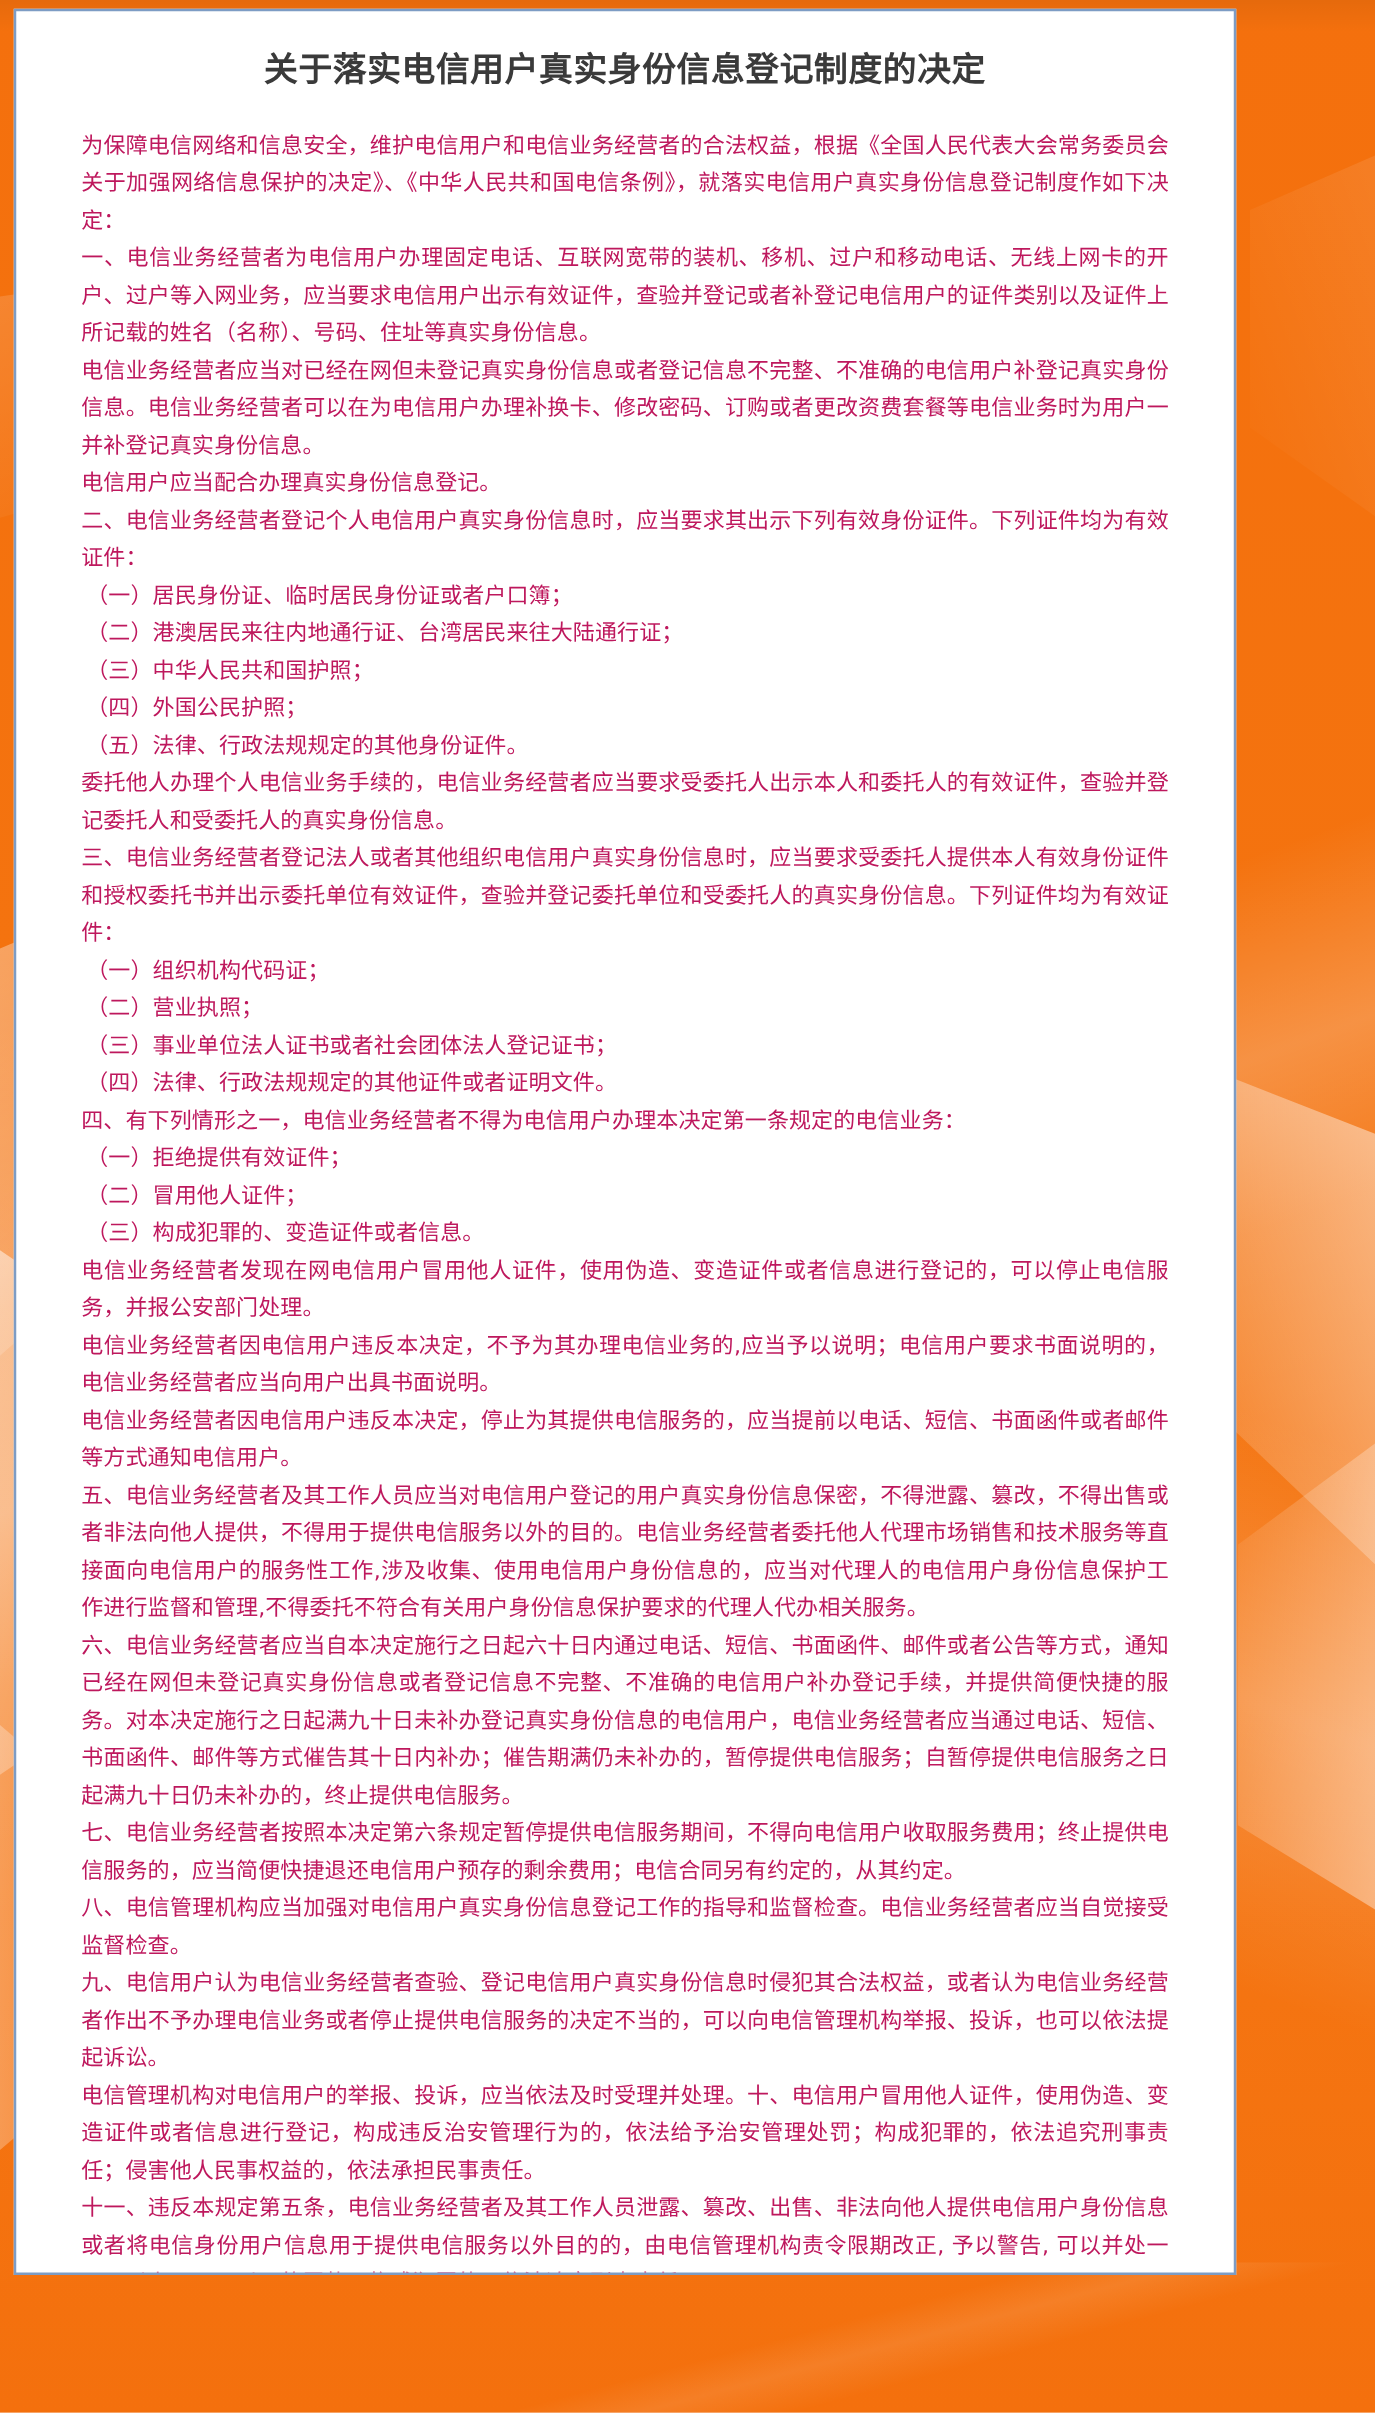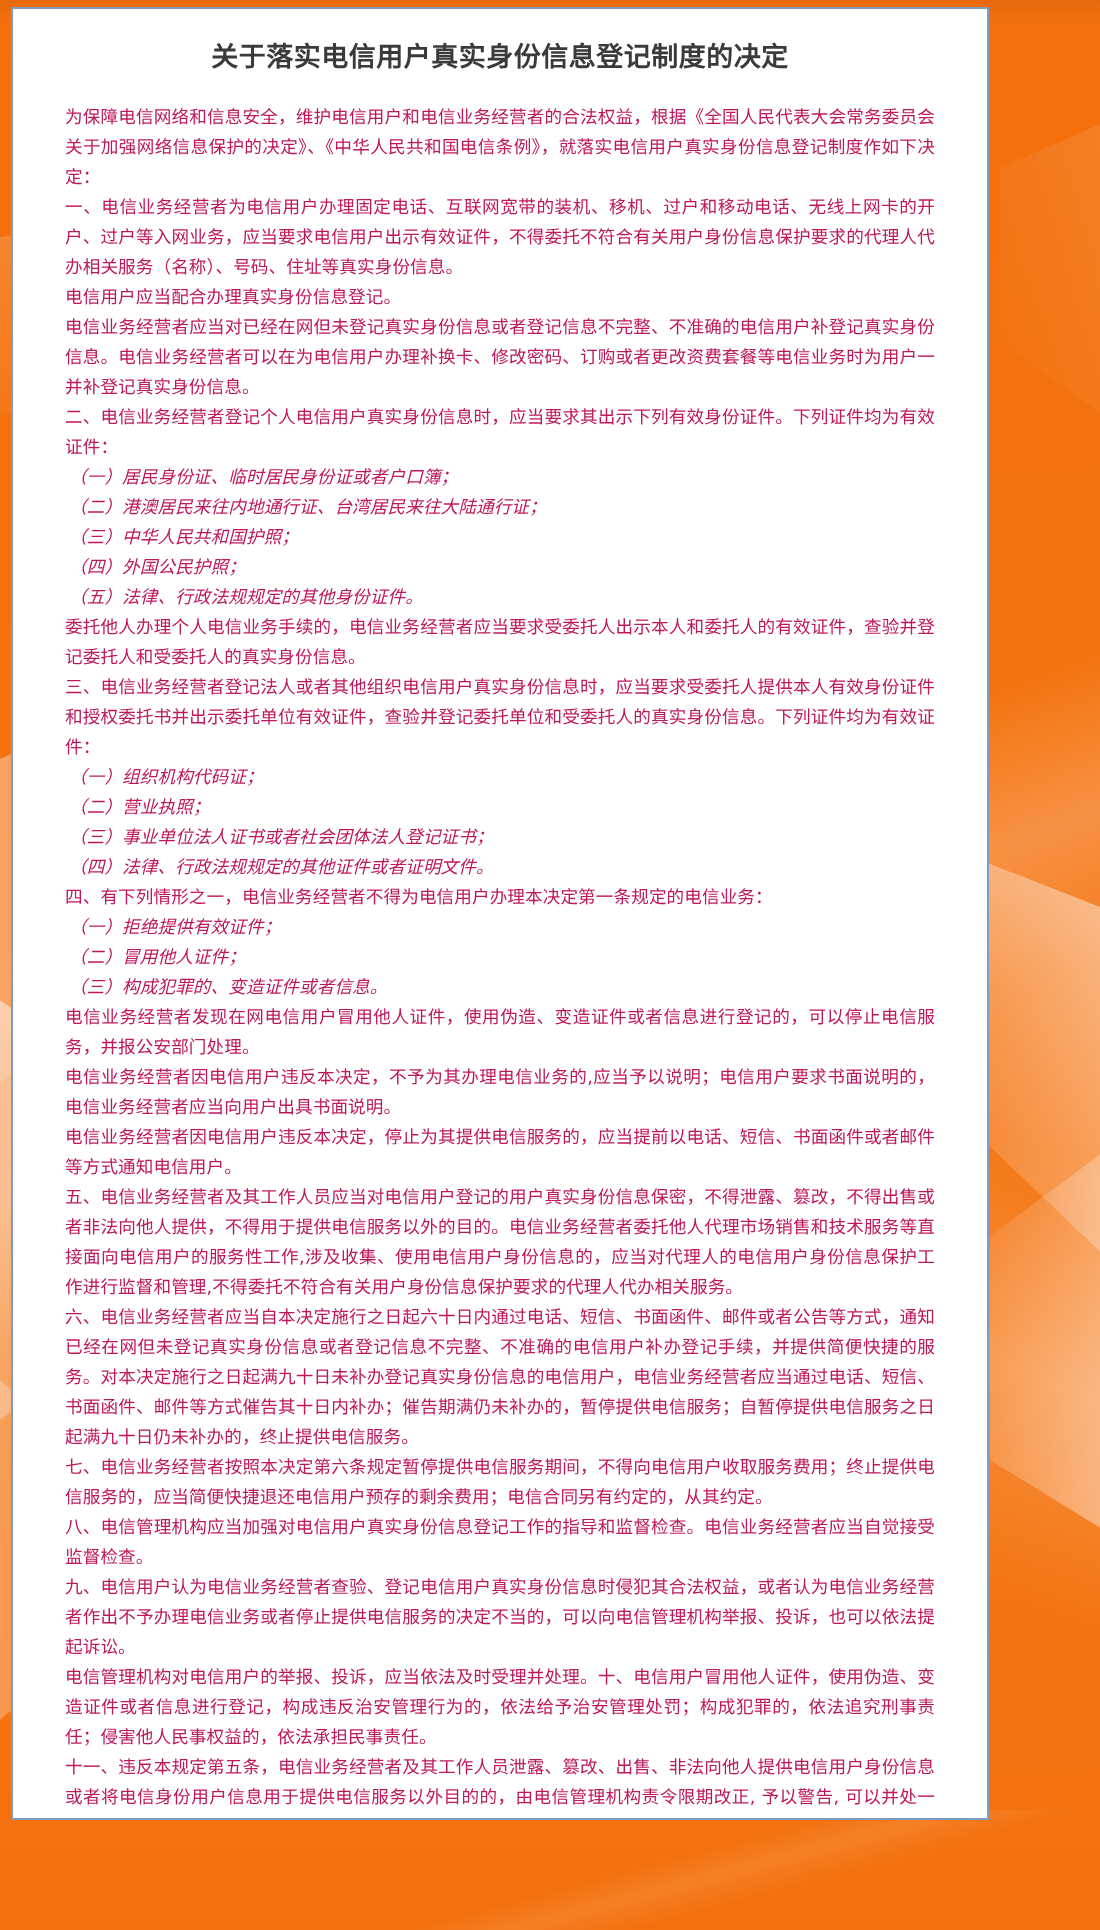--- a/index.html
+++ b/index.html
@@ -152,7 +152,7 @@
     <div class="doc-body">
 
     <p class="para">为保障电信网络和信息安全，维护电信用户和电信业务经营者的合法权益，根据《全国人民代表大会常务委员会关于加强网络信息保护的决定》、《中华人民共和国电信条例》，就落实电信用户真实身份信息登记制度作如下决定：</p>
-        <p class="para">一、电信业务经营者为电信用户办理固定电话、互联网宽带的装机、移机、过户和移动电话、无线上网卡的开户、过户等入网业务，应当要求电信用户出示有效证件，不得委托不符合有关用户身份信息保护要求的代理人代办相关服务（名称）、号码、住址等真实身份信息。</p>
+        <p class="para">一、电信业务经营者为电信用户办理固定电话、互联网宽带的装机、移机、过户和移动电话、无线上网卡的开户、过户等入网业务，应当要求电信用户出示有效证件，查验并登记或者补登记电信用户的证件类别以及证件上所记载的姓名（名称）、号码、住址等真实身份信息。</p>
         <p class="para">电信用户应当配合办理真实身份信息登记。</p>
         <p class="para">电信业务经营者应当对已经在网但未登记真实身份信息或者登记信息不完整、不准确的电信用户补登记真实身份信息。电信业务经营者可以在为电信用户办理补换卡、修改密码、订购或者更改资费套餐等电信业务时为用户一并补登记真实身份信息。</p>
         <p class="para">二、电信业务经营者登记个人电信用户真实身份信息时，应当要求其出示下列有效身份证件。下列证件均为有效证件：</p>

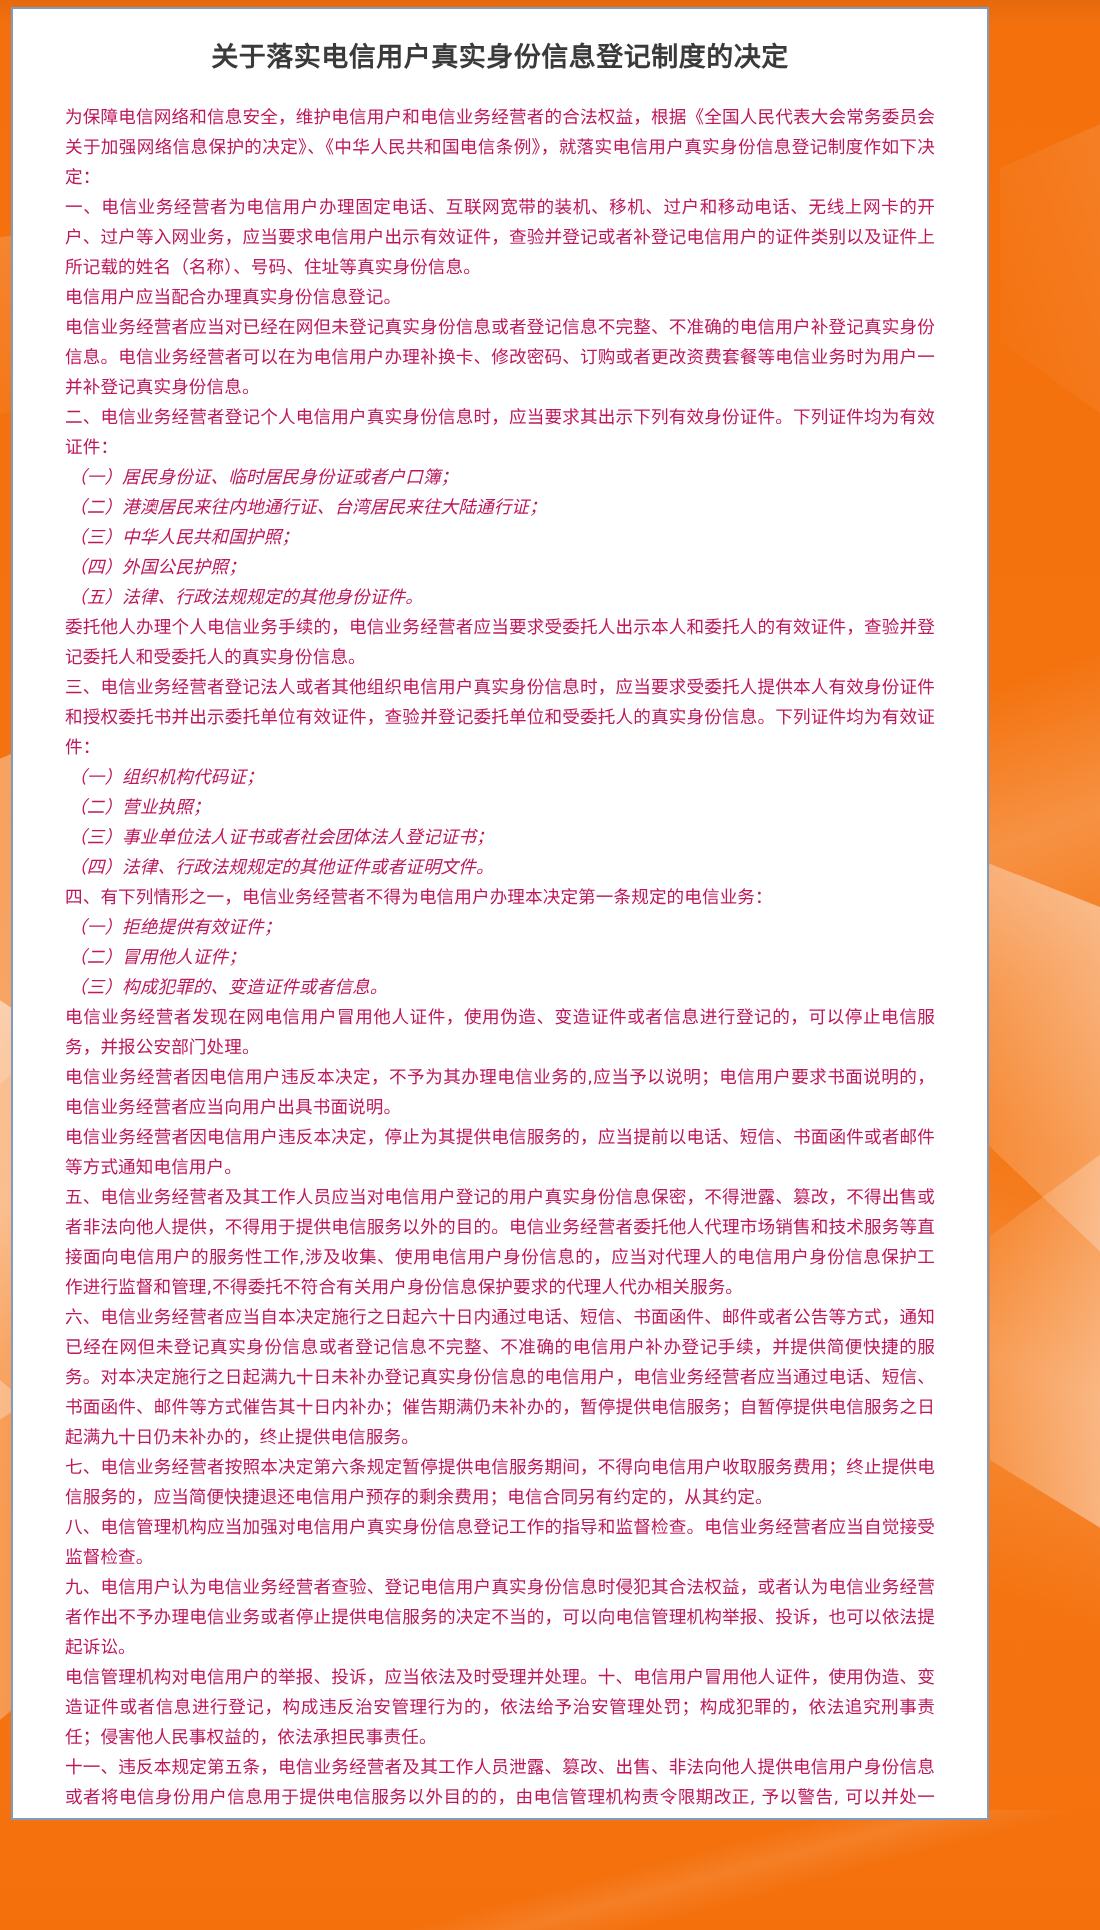--- a/index.html
+++ b/index.html
@@ -153,8 +153,8 @@
 
     <p class="para">为保障电信网络和信息安全，维护电信用户和电信业务经营者的合法权益，根据《全国人民代表大会常务委员会关于加强网络信息保护的决定》、《中华人民共和国电信条例》，就落实电信用户真实身份信息登记制度作如下决定：</p>
         <p class="para">一、电信业务经营者为电信用户办理固定电话、互联网宽带的装机、移机、过户和移动电话、无线上网卡的开户、过户等入网业务，应当要求电信用户出示有效证件，查验并登记或者补登记电信用户的证件类别以及证件上所记载的姓名（名称）、号码、住址等真实身份信息。</p>
+        <p class="para">电信业务经营者应当对已经在网但未登记真实身份信息或者登记信息不完整、不准确的电信用户补登记真实身份信息。电信业务经营者可以在为电信用户办理补换卡、修改密码、订购或者更改资费套餐等电信业务时为用户一并补登记真实身份信息。</p>
         <p class="para">电信用户应当配合办理真实身份信息登记。</p>
-        <p class="para">电信业务经营者应当对已经在网但未登记真实身份信息或者登记信息不完整、不准确的电信用户补登记真实身份信息。电信业务经营者可以在为电信用户办理补换卡、修改密码、订购或者更改资费套餐等电信业务时为用户一并补登记真实身份信息。</p>
         <p class="para">二、电信业务经营者登记个人电信用户真实身份信息时，应当要求其出示下列有效身份证件。下列证件均为有效证件：</p>
         <p class="para indent">（一）居民身份证、临时居民身份证或者户口簿；</p>
         <p class="para indent">（二）港澳居民来往内地通行证、台湾居民来往大陆通行证；</p>

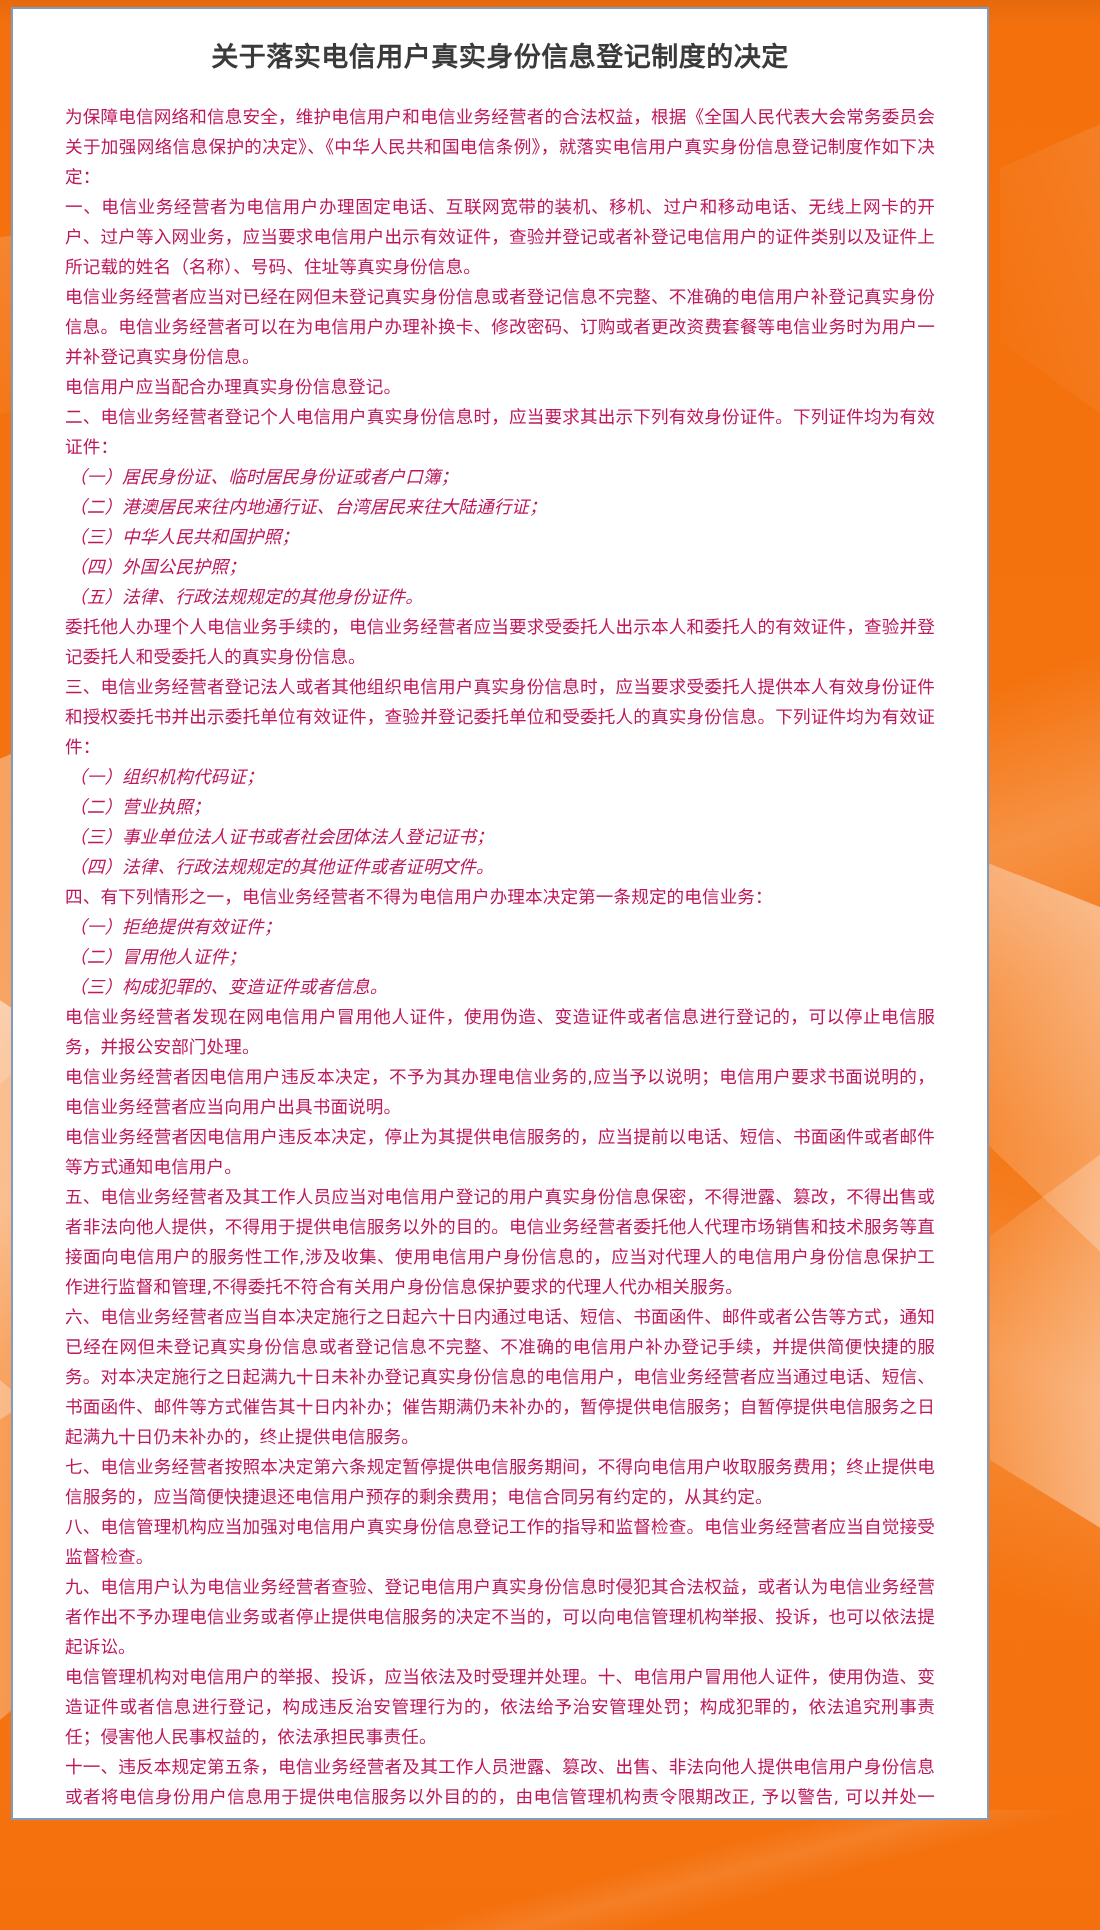--- a/index.html
+++ b/index.html
@@ -127,7 +127,6 @@
   .para.indent {
     text-indent: 0;
     padding-left: 4px;
-    font-style: italic;
   }
 </style>
 </head>

